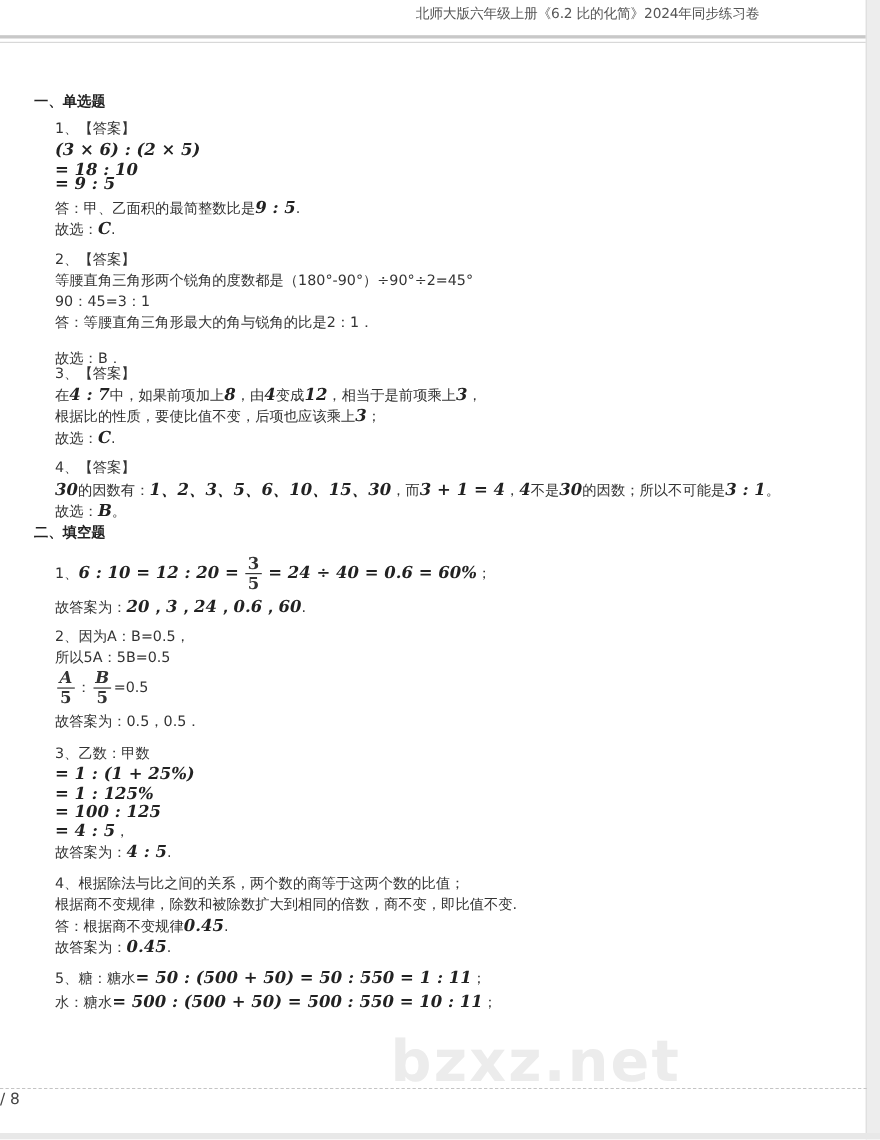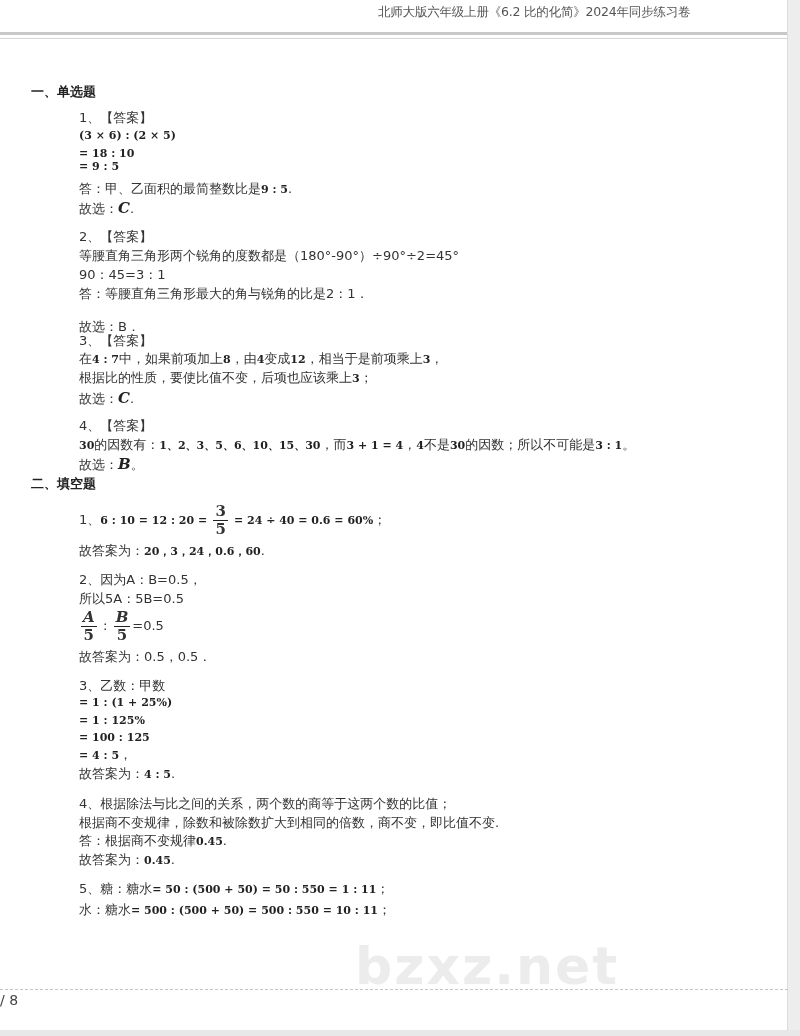--- a/index.html
+++ b/index.html
@@ -33,7 +33,7 @@
     position: absolute; left: 31px; font-size: 13px; font-weight: bold; color: #222;
   }
   .line {
-    position: absolute; left: 50px; font-size: 13px; line-height: 16px; white-space: nowrap; color: #333; margin-left: 29px;
+    position: absolute; left: 50px; font-size: 13px; line-height: 16px; white-space: nowrap; color: #333;
   }
   .math { font-family: "DejaVu Serif", "Liberation Serif", serif; font-weight: bold; font-size: 11px; color: #222; }
   .mathi { font-family: "DejaVu Serif", "Liberation Serif", serif; font-weight: bold; font-style: italic; font-size: 15px; color: #222; }

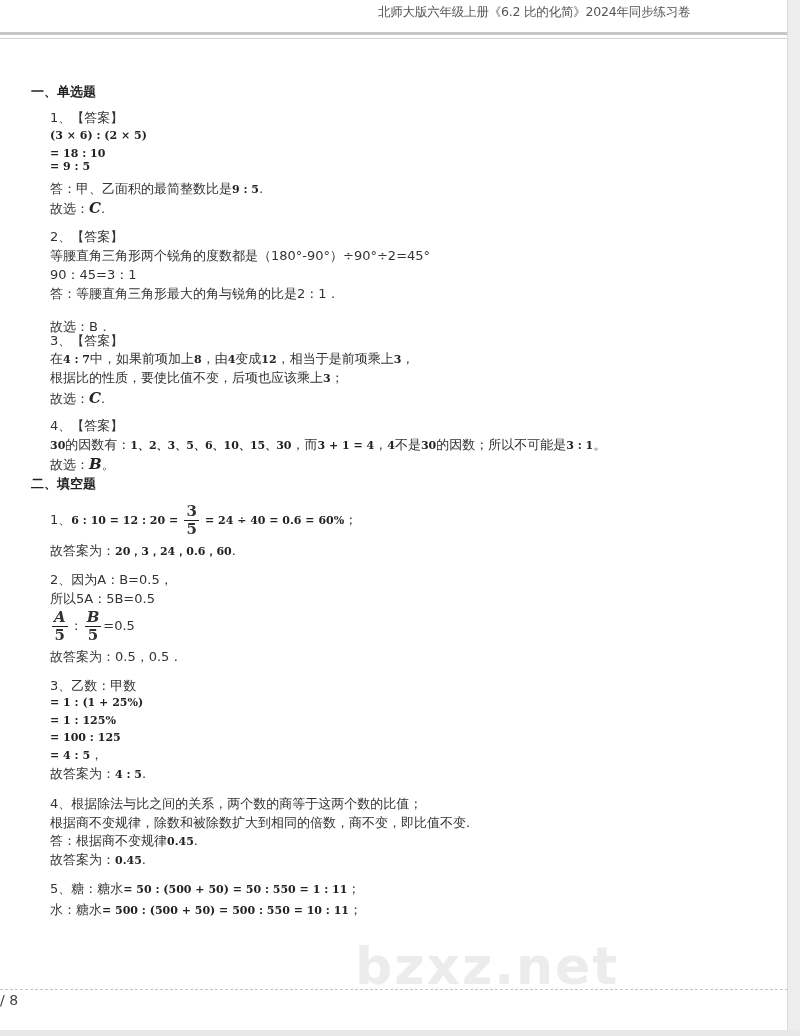--- a/index.html
+++ b/index.html
@@ -35,7 +35,7 @@
   .line {
     position: absolute; left: 50px; font-size: 13px; line-height: 16px; white-space: nowrap; color: #333;
   }
-  .math { font-family: "DejaVu Serif", "Liberation Serif", serif; font-weight: bold; font-size: 11px; color: #222; }
+  .math { font-family: "DejaVu Serif", "Liberation Serif", serif; font-weight: bold; font-size: 15px; color: #222; font-style: italic; }
   .mathi { font-family: "DejaVu Serif", "Liberation Serif", serif; font-weight: bold; font-style: italic; font-size: 15px; color: #222; }
   .frac { display: inline-block; vertical-align: middle; text-align: center; margin: 0 2px; }
   .frac .num, .frac .den { display: block; font-family: "DejaVu Serif", serif; font-weight: bold; font-size: 15px; line-height: 17px; padding: 0 2px; }

